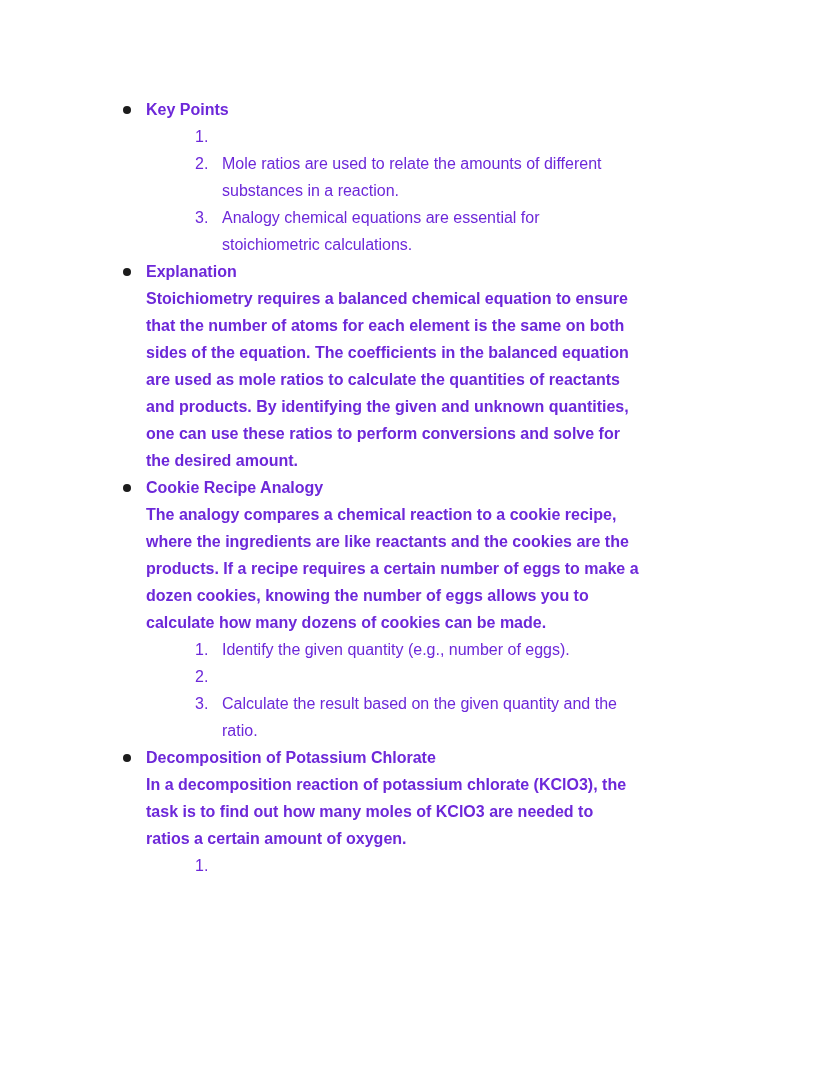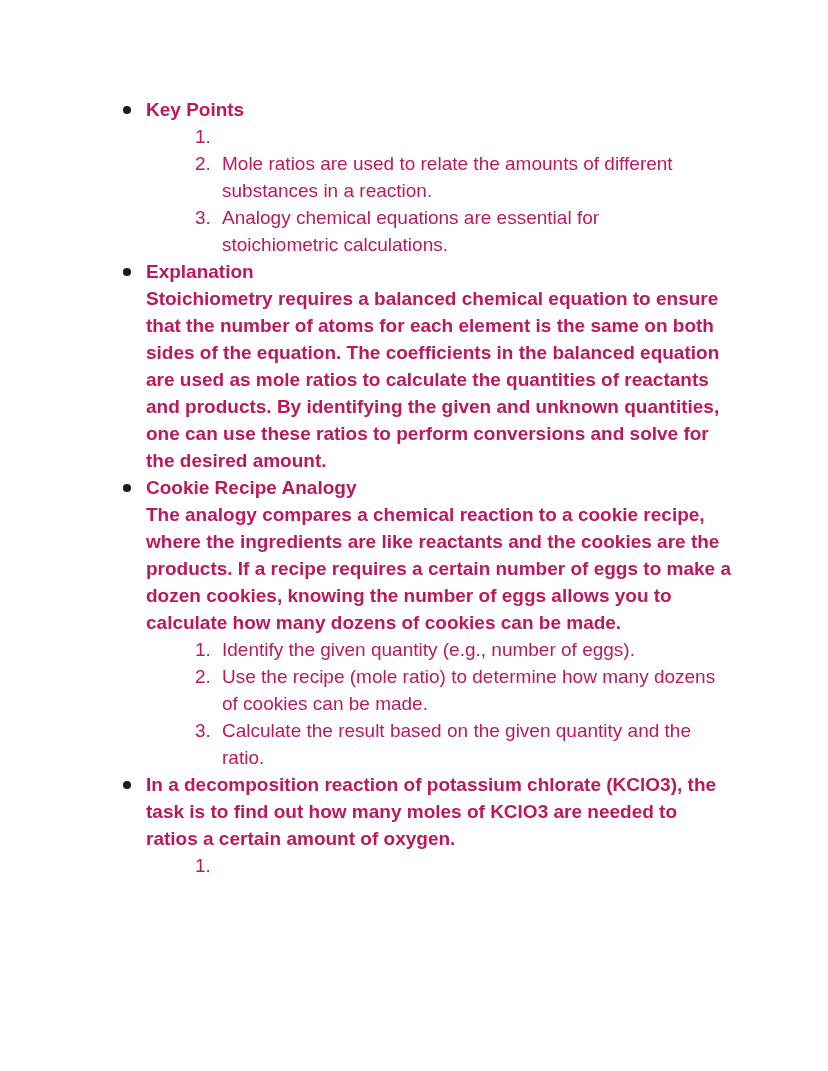--- a/index.html
+++ b/index.html
@@ -11,9 +11,9 @@
     background: #ffffff;
     overflow: hidden;
     font-family: "Liberation Sans", "DejaVu Sans", sans-serif;
-    font-size: 19px;
+    font-size: 16px;
     line-height: 27px;
-    color: #be185d;
+    color: #6d28d9;
   }
   .content {
     position: absolute;

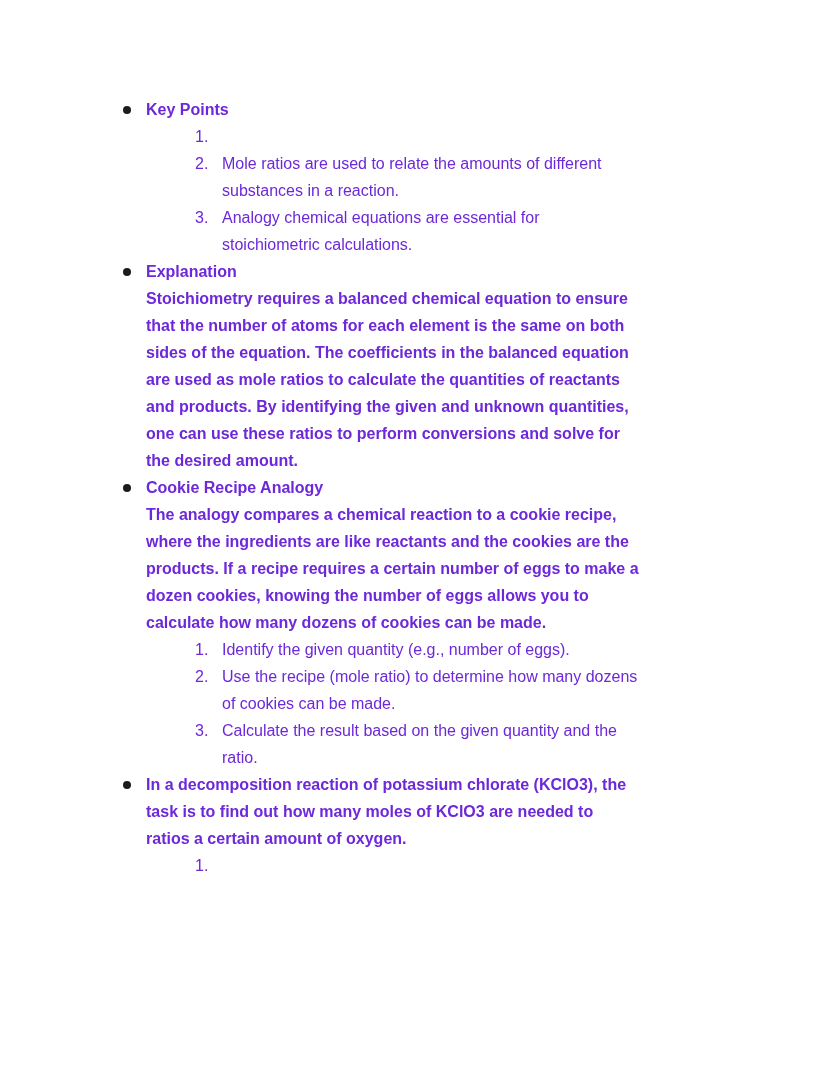--- a/index.html
+++ b/index.html
@@ -104,8 +104,6 @@
       </div>
       <div class="num-item">
         <span class="num">2.</span>
-        <span class="item-text">Use the recipe (mole ratio) to determine how many dozens
-of cookies can be made.</span>
       </div>
       <div class="num-item">
         <span class="num">3.</span>

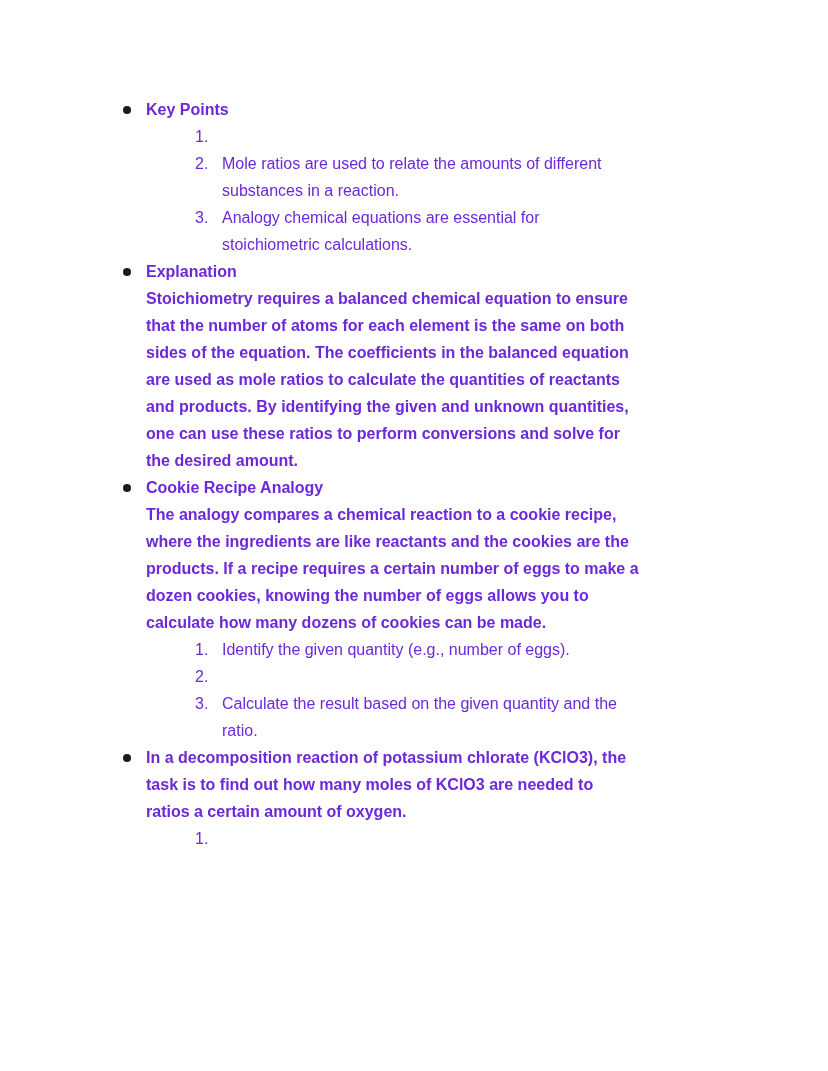--- a/index.html
+++ b/index.html
@@ -117,6 +117,7 @@
         <span class="bullet-cell">
           <span class="bullet-dot"></span>
         </span>
+        <span class="heading">Decomposition of Potassium Chlorate</span>
       </div>
       <div class="para">In a decomposition reaction of potassium chlorate (KClO3), the
 task is to find out how many moles of KClO3 are needed to

